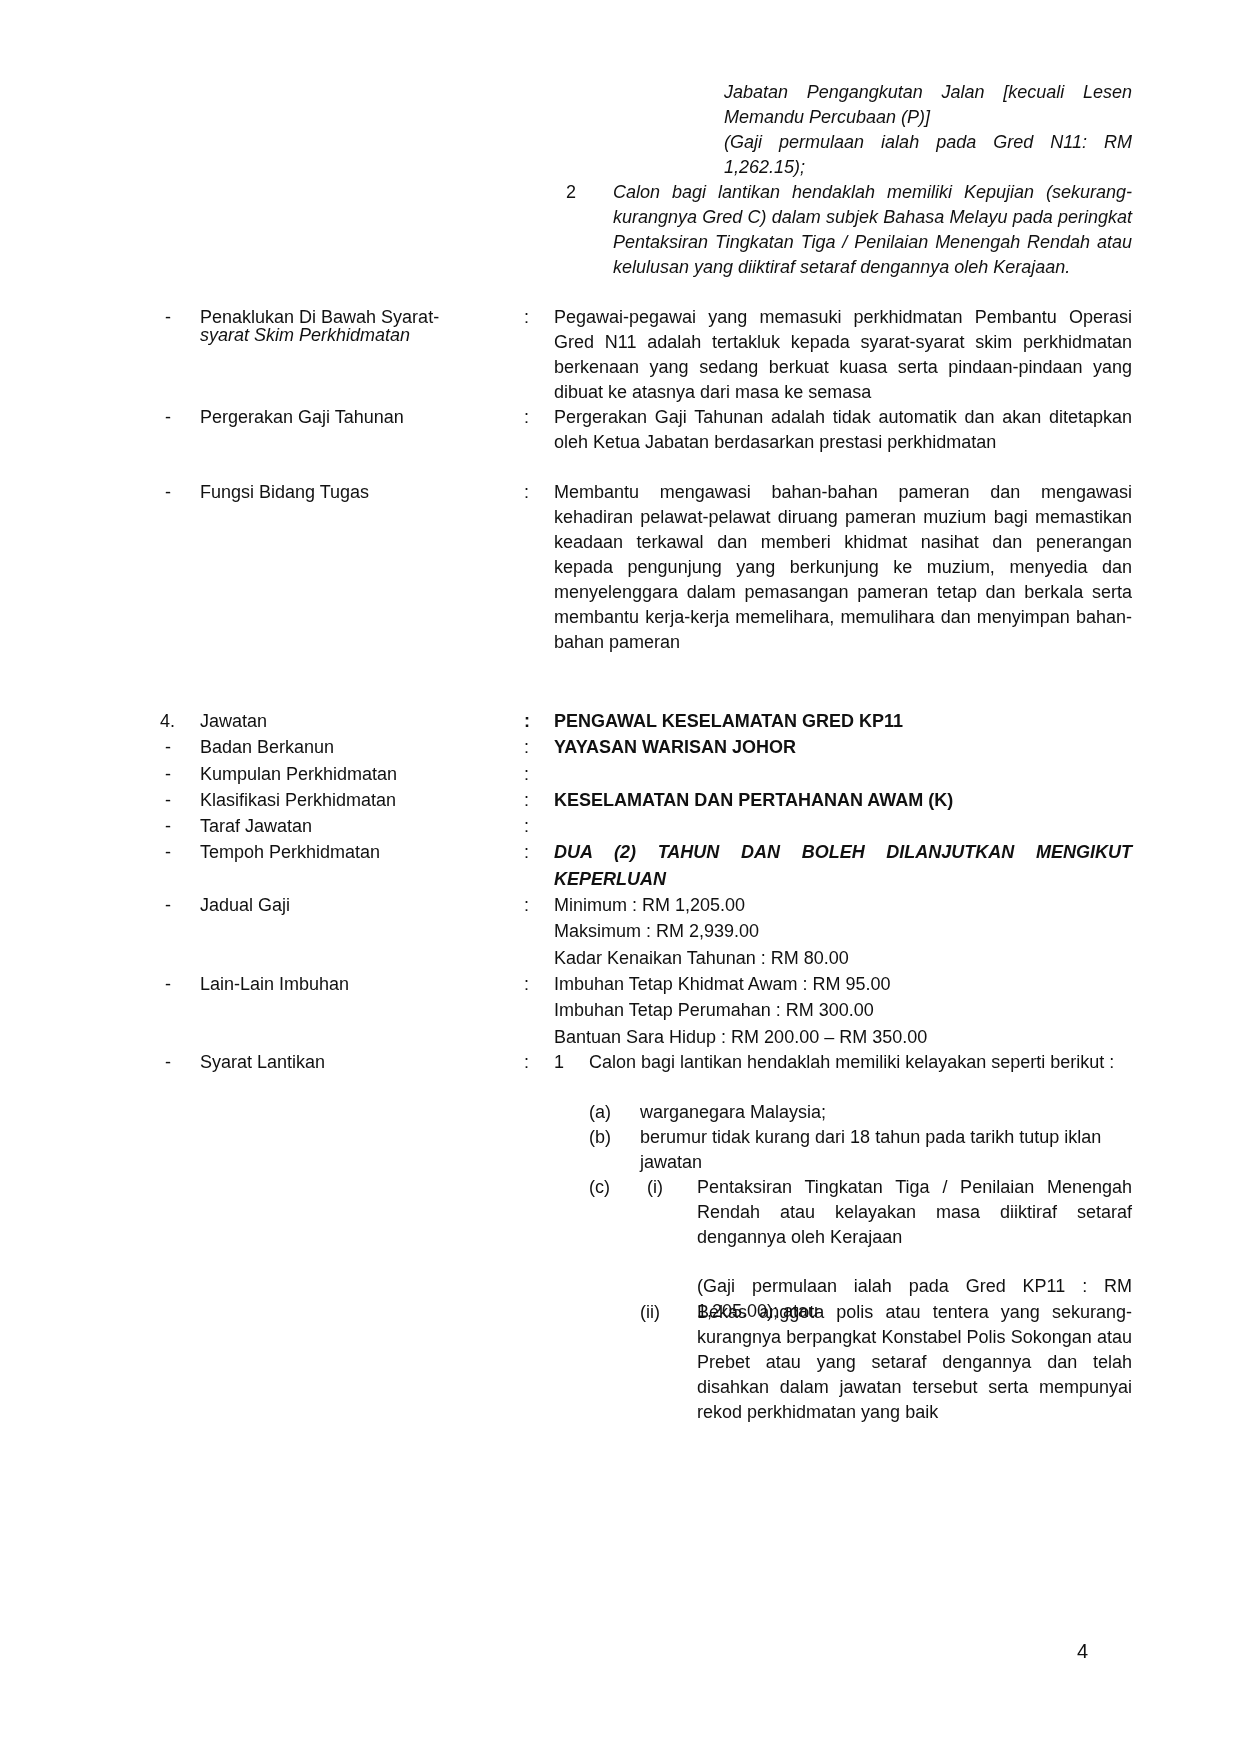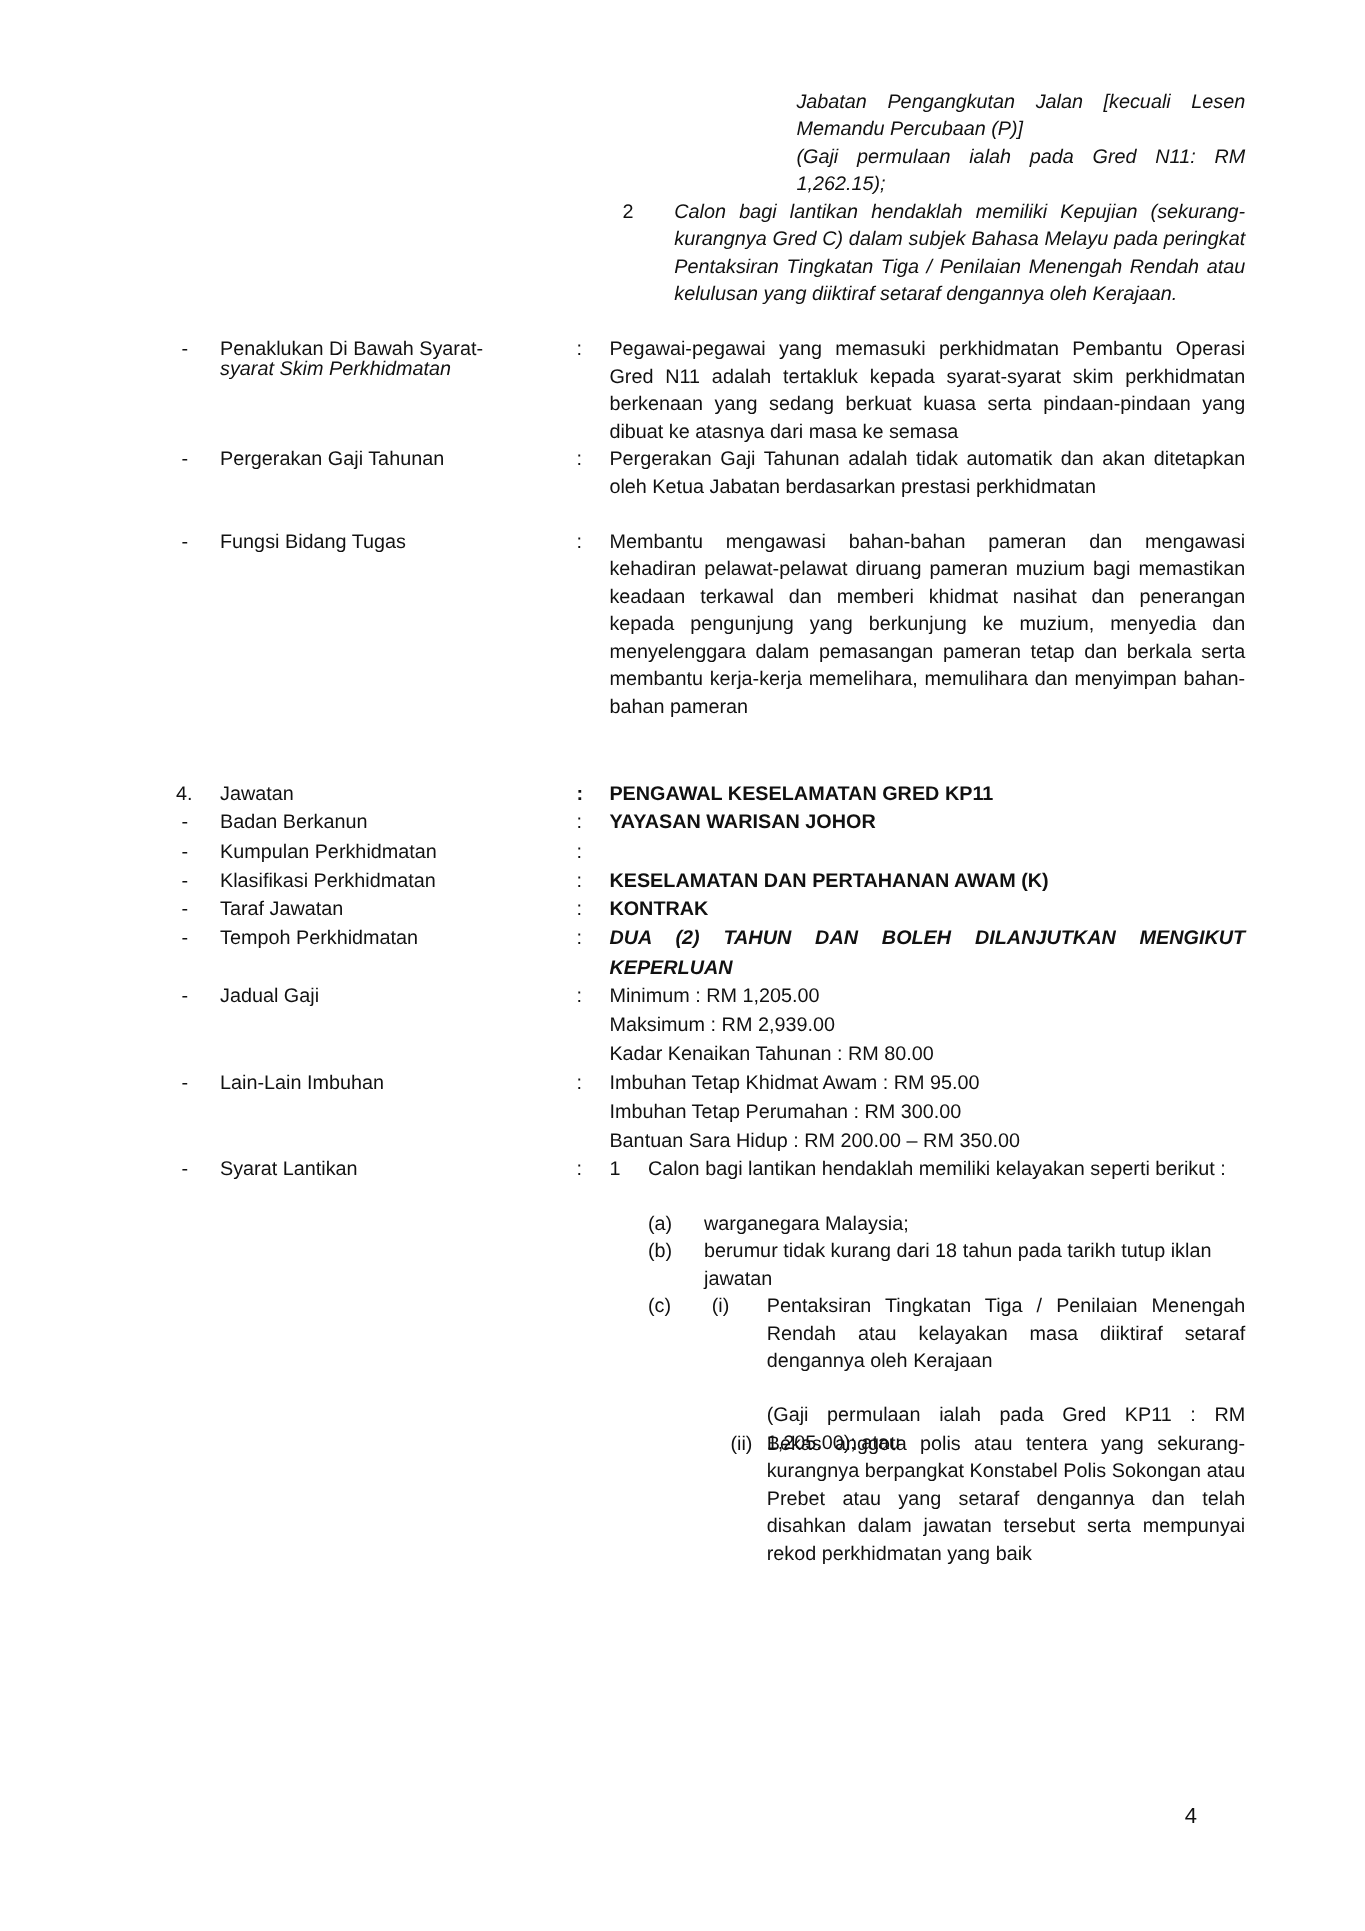--- a/index.html
+++ b/index.html
@@ -82,7 +82,6 @@
       <span class="dash">-</span>
       <span class="label">Taraf Jawatan</span>
       <span class="colon">:</span>
-      <span class="val bold">KONTRAK</span>
     </div>
     <div style="position:relative; height:52.6px;">
       <span class="dash">-</span>

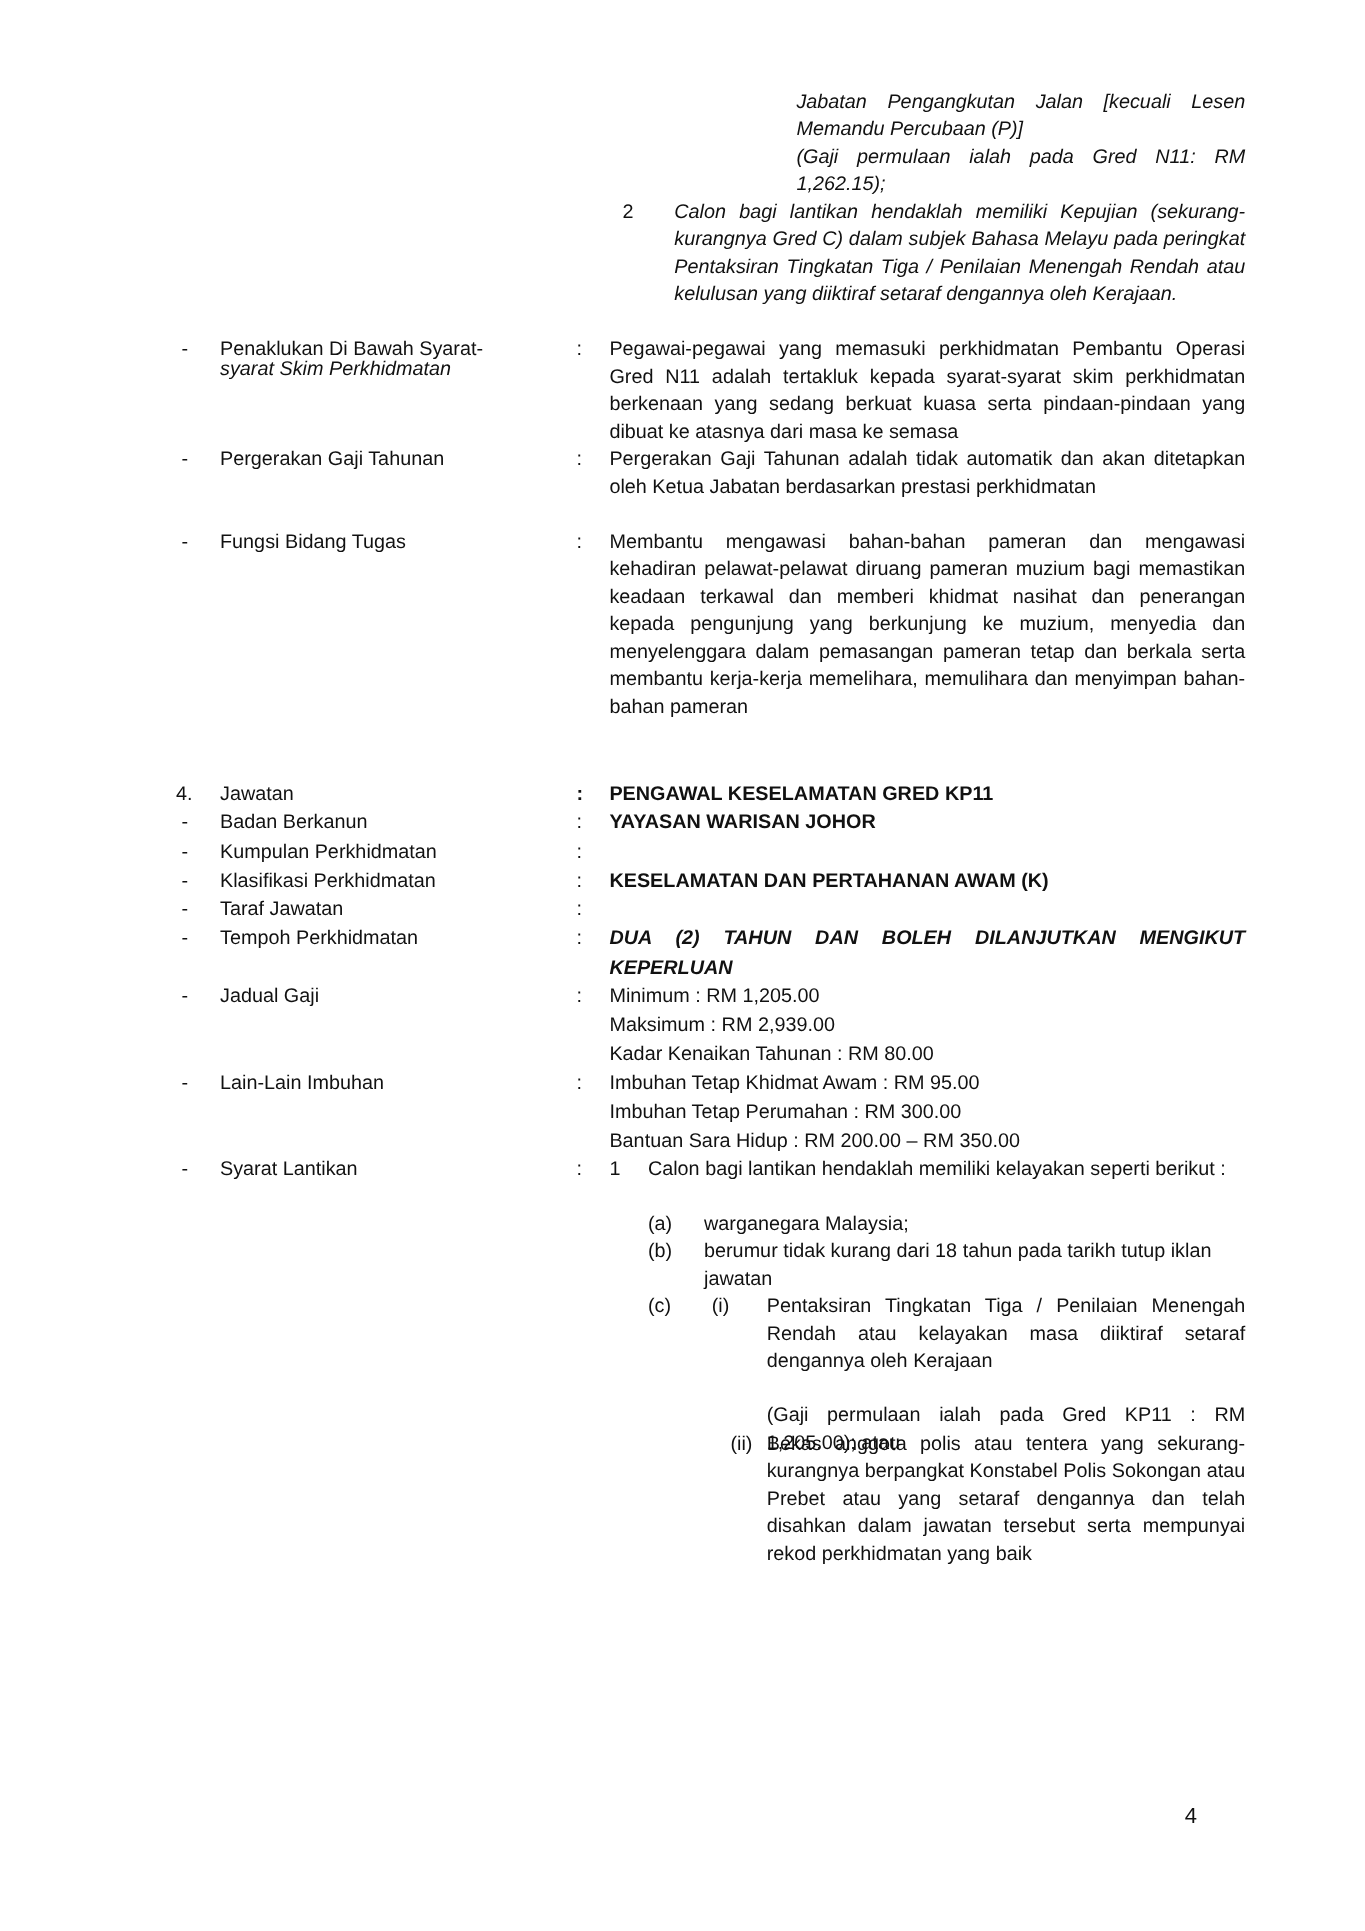--- a/index.html
+++ b/index.html
@@ -136,7 +136,7 @@
         <div style="text-align:justify;margin-top:24px;">(Gaji permulaan ialah pada Gred KP11 : RM 1,205.00); atau</div>
       </div>
 
-      <span style="position:absolute; left:664px; top:250px;">(ii)</span>
+      <span style="position:absolute; left:640px; top:250px;">(ii)</span>
       <div style="position:absolute; left:697px; top:250px; width:435px; text-align:justify;">
         <span>Bekas anggota polis atau tentera yang sekurang-kurangnya berpangkat Konstabel Polis Sokongan atau Prebet atau yang setaraf dengannya dan telah disahkan dalam jawatan tersebut serta mempunyai rekod perkhidmatan yang baik</span>
       </div>

